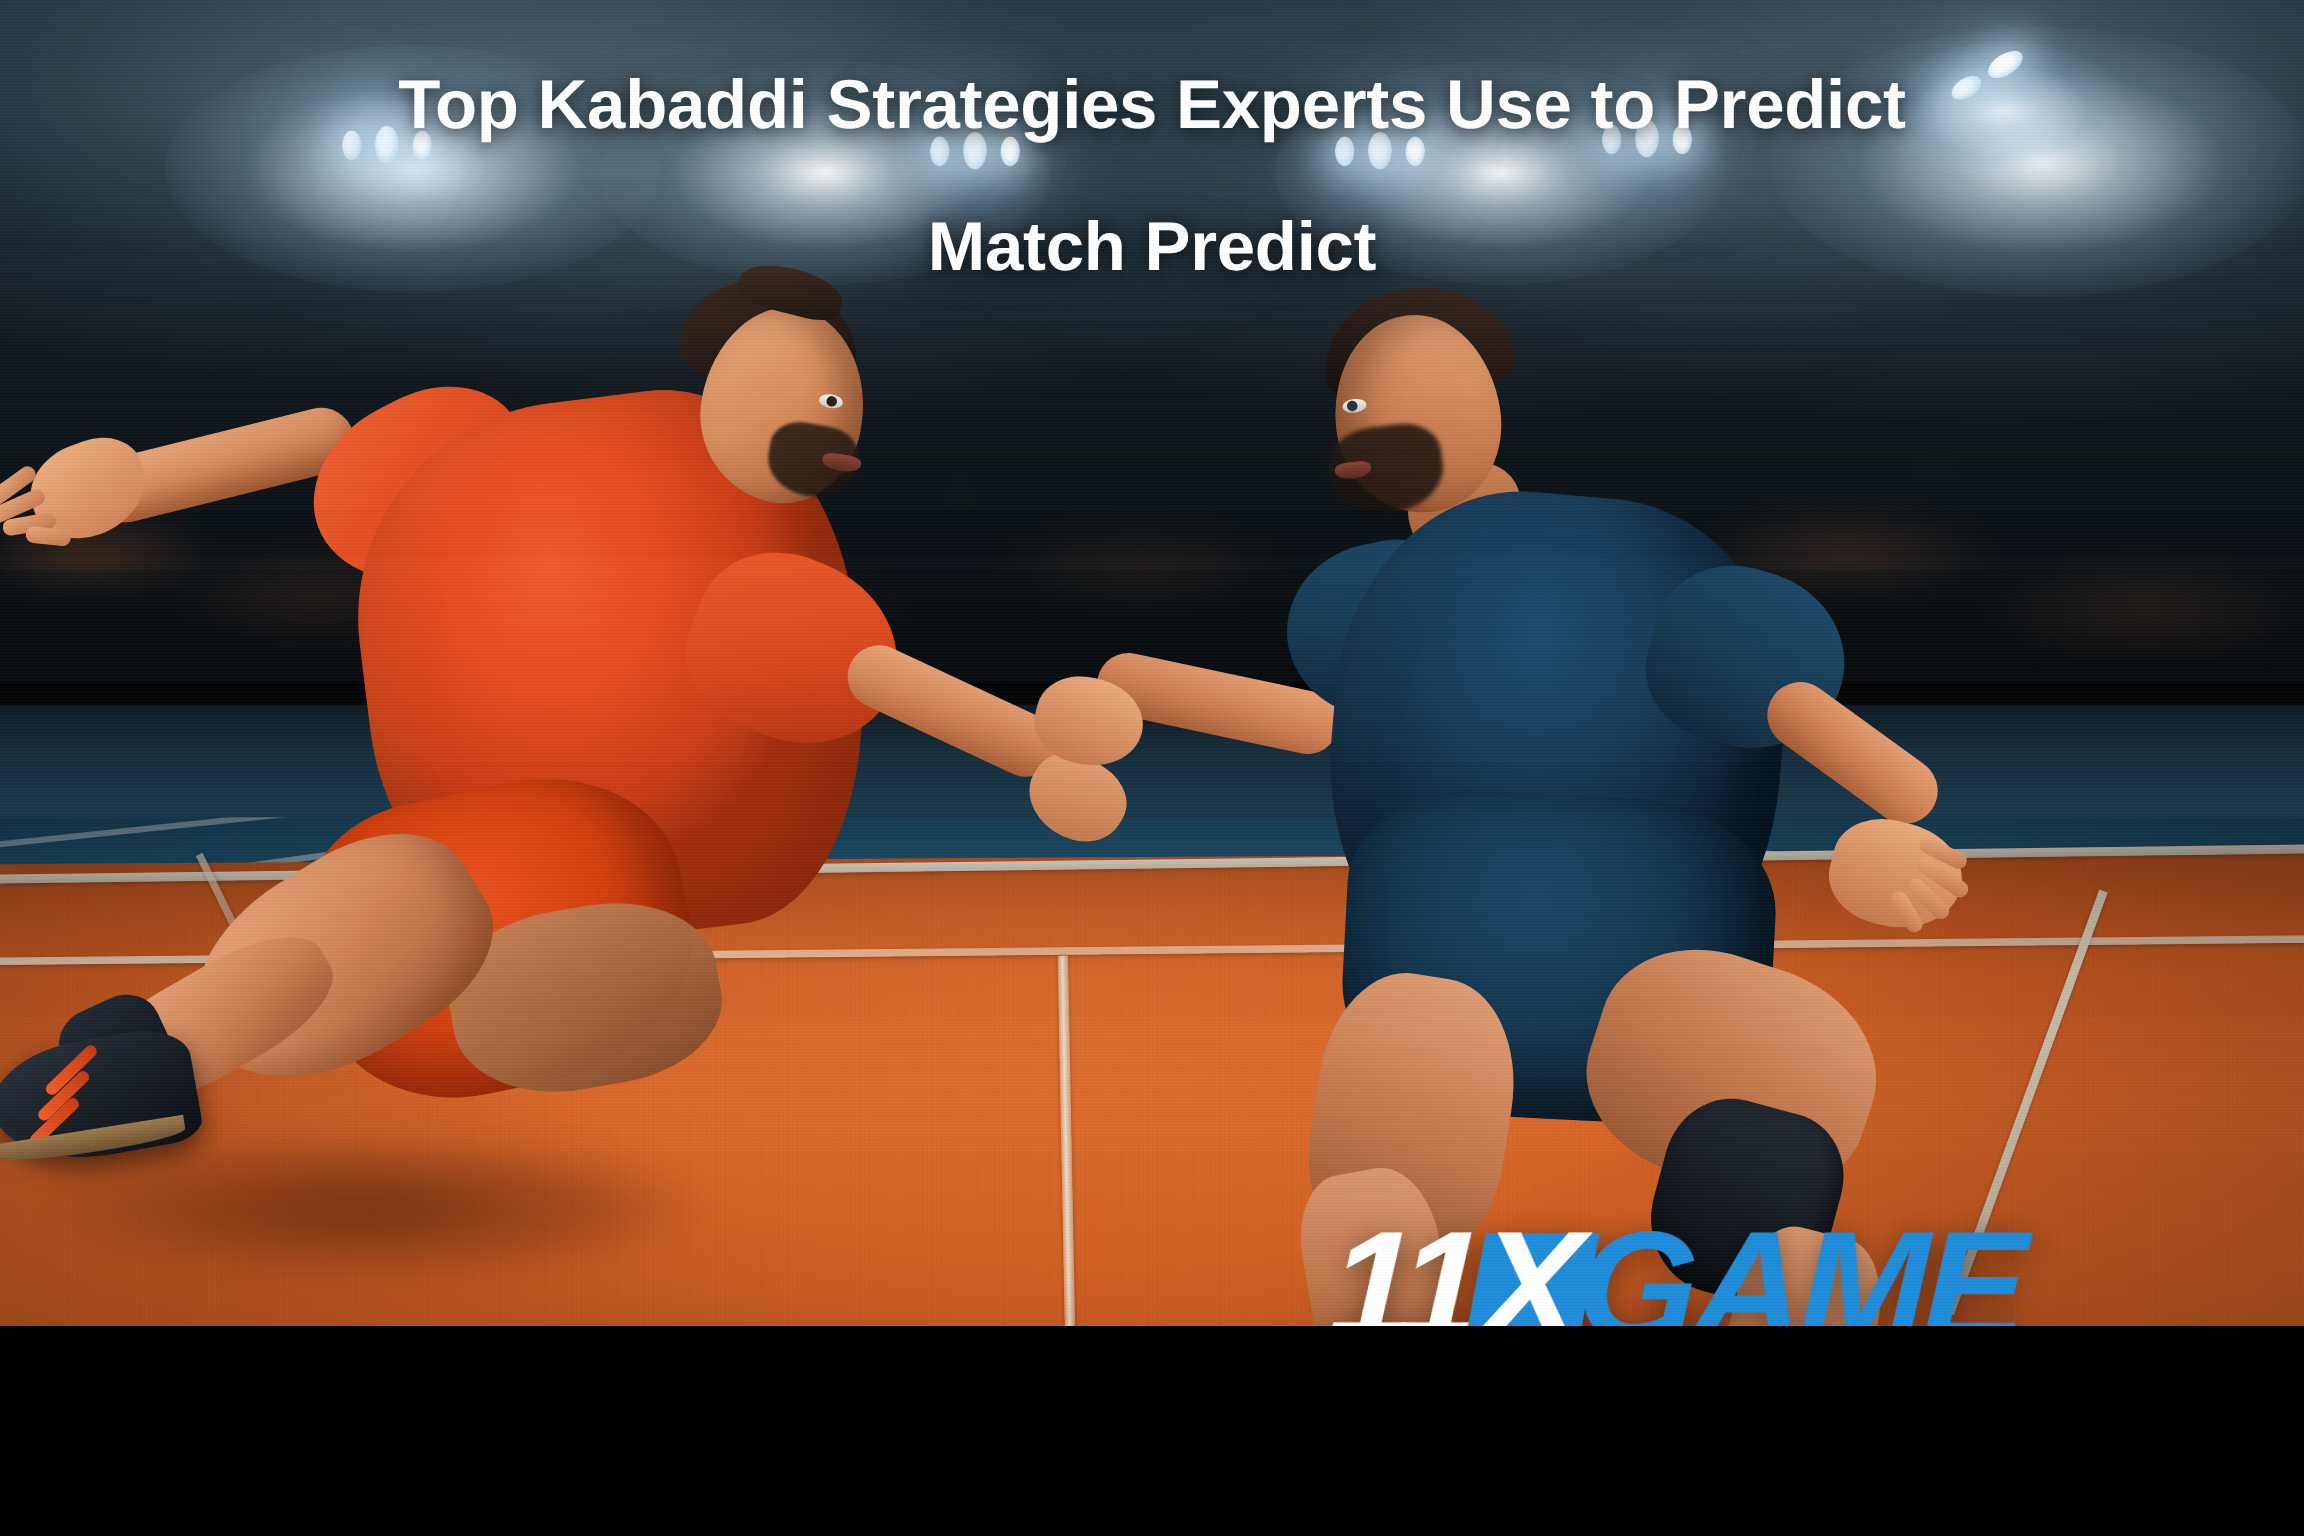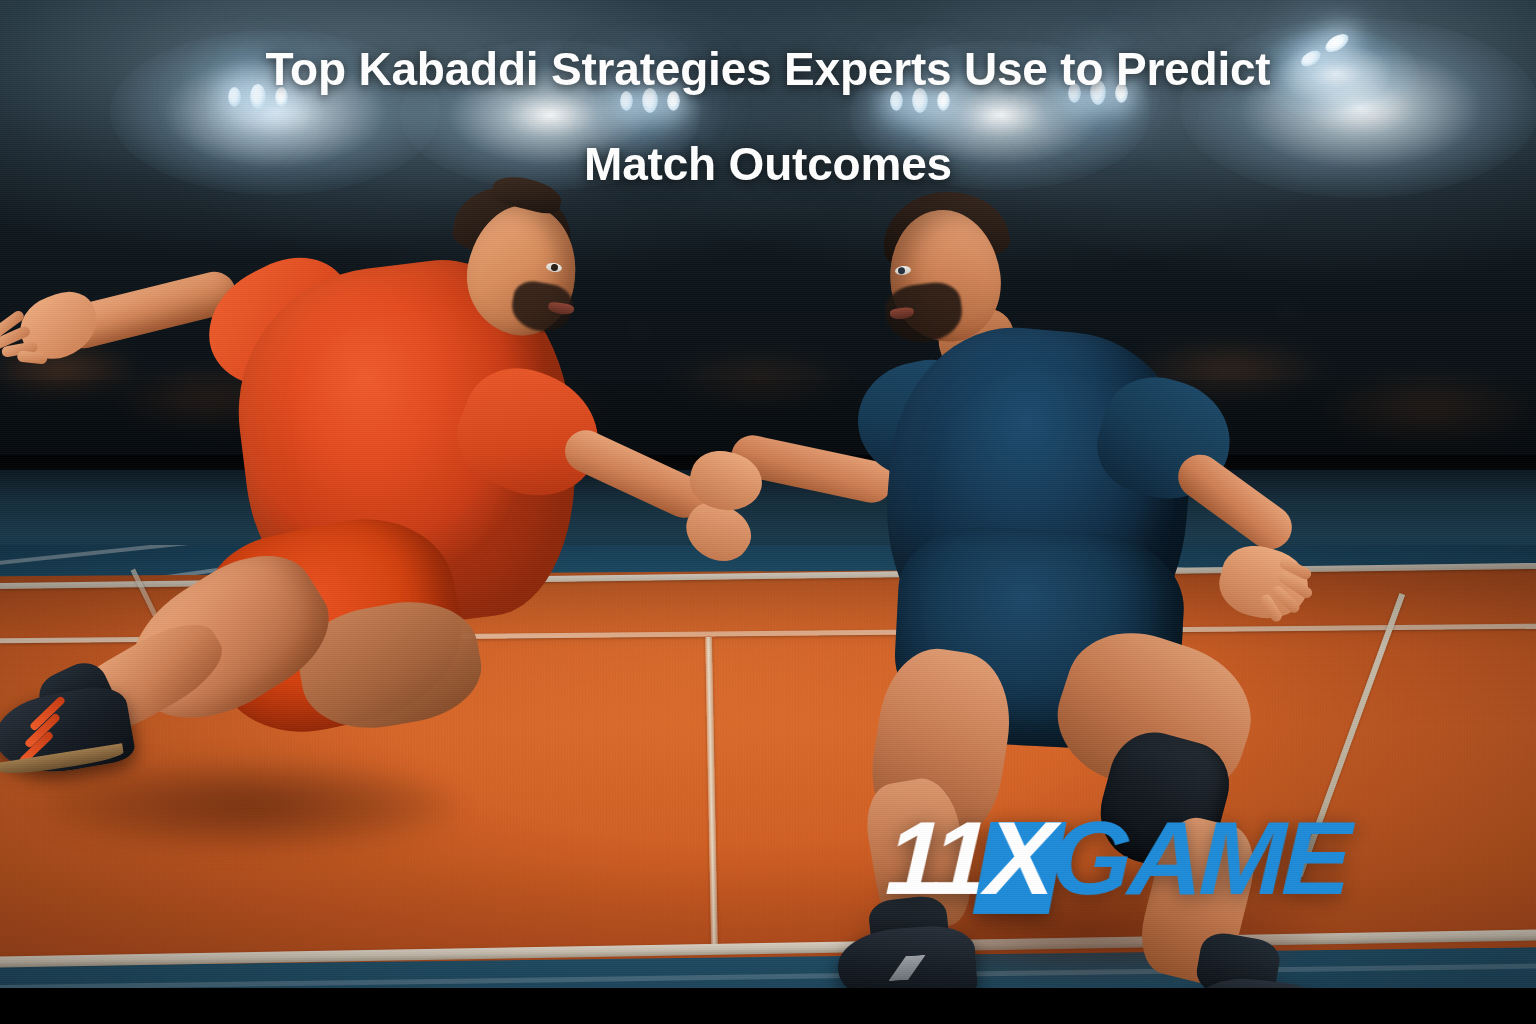--- a/index.html
+++ b/index.html
@@ -12,7 +12,7 @@
 
   #banner{
     position:relative;
-    width:1536px; height:988px;
+    width:1536px; height:884px;
     overflow:hidden;
     background:#0a1117;
   }

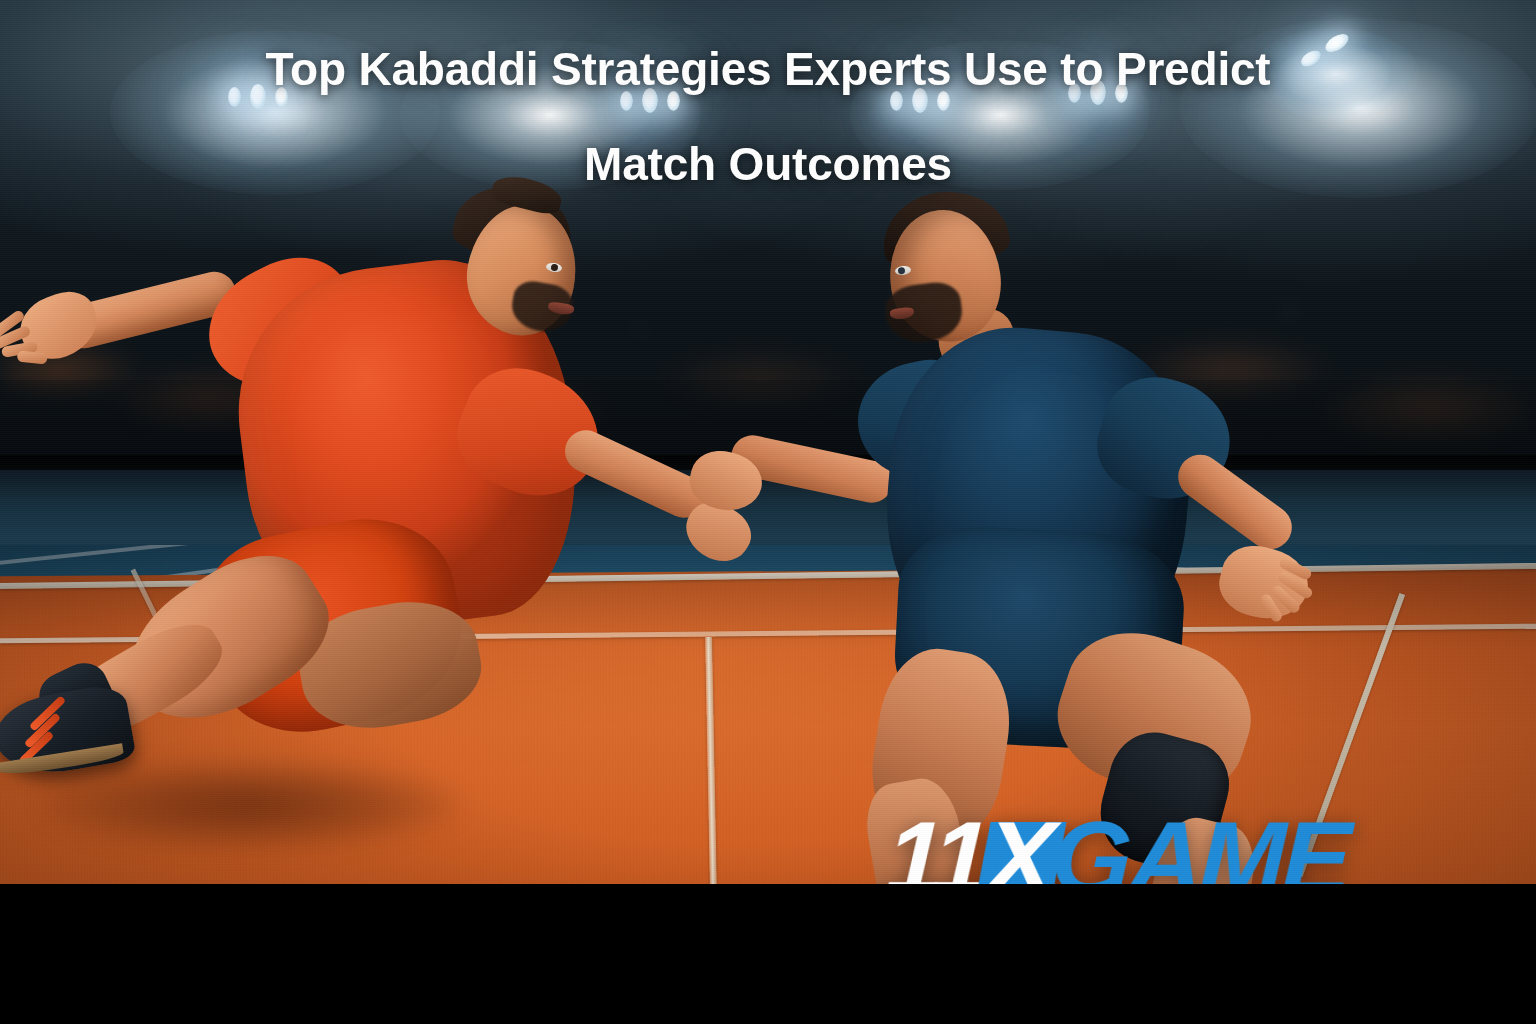--- a/index.html
+++ b/index.html
@@ -647,7 +647,7 @@
 
   <div id="title" style="color: rgb(255, 255, 255);">
     <span class="line">Top Kabaddi Strategies Experts Use to Predict</span>
-    <span class="line">Match Outcomes</span>
+    <span class="line">Match Predict</span>
   </div>
 
   <div id="logo">

